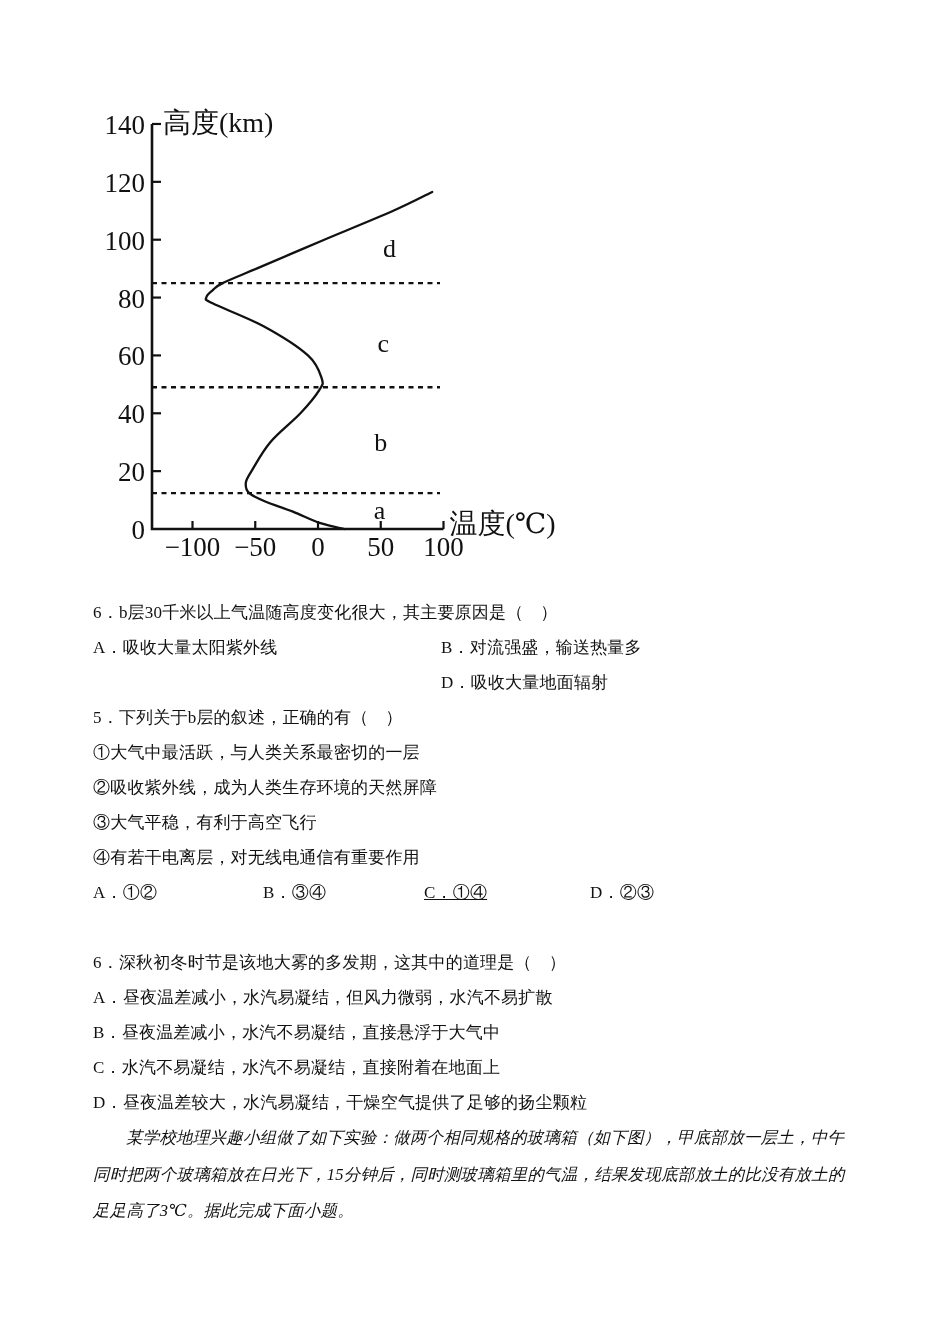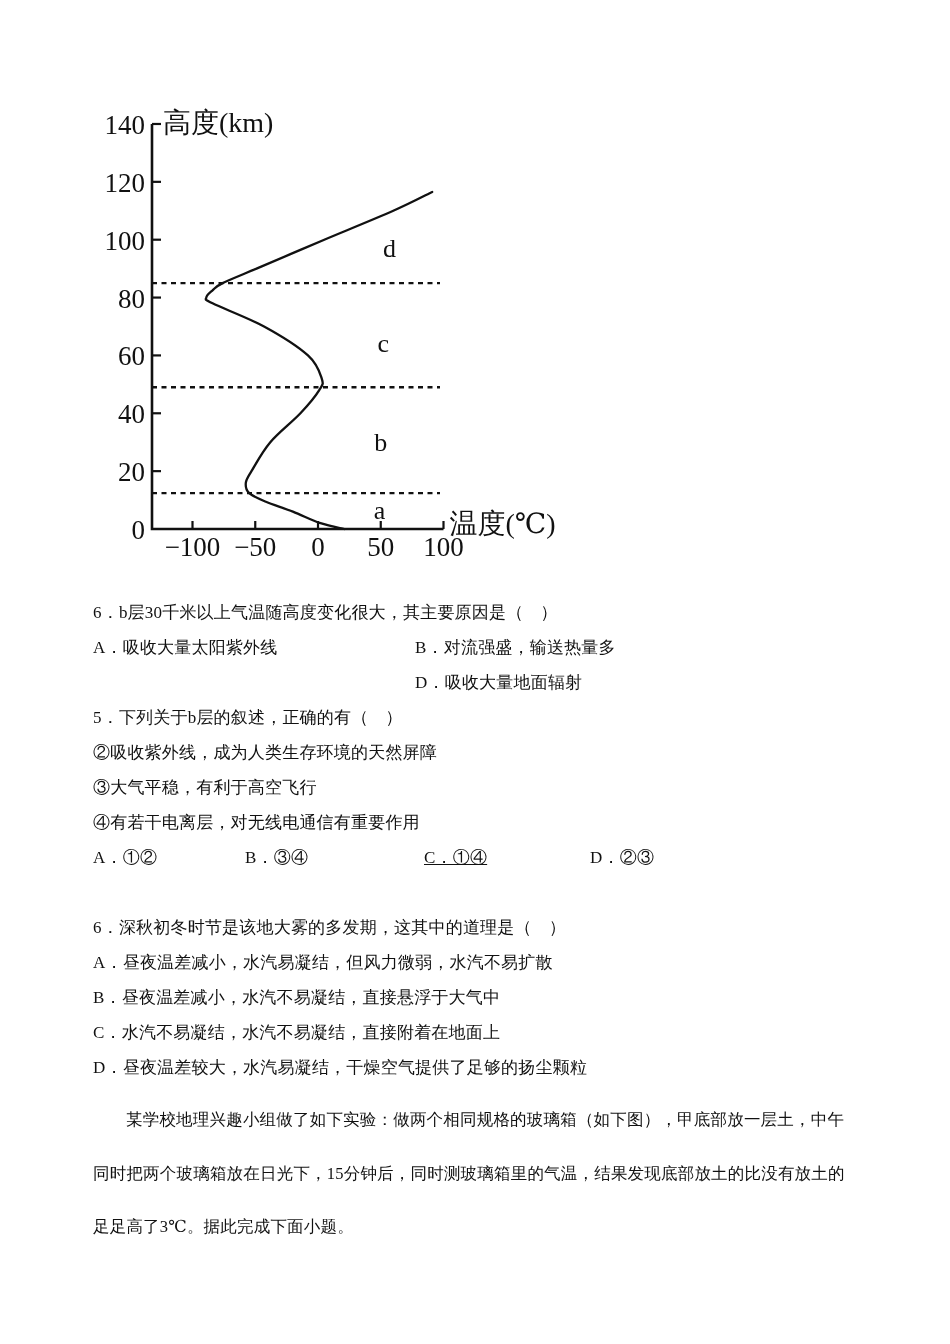--- a/index.html
+++ b/index.html
@@ -20,7 +20,7 @@
   }
   .line{height:35px;line-height:35px;white-space:nowrap;position:relative;}
   .spacer{height:35px;}
-  .col2{position:absolute;left:322px;top:0;}
+  .col2{position:absolute;left:348px;top:0;}
   .opt-b5{position:absolute;left:152px;top:0;}
   .opt-c5{position:absolute;left:331px;top:0;text-decoration:underline;}
   .opt-d5{position:absolute;left:497px;top:0;text-align:right;}

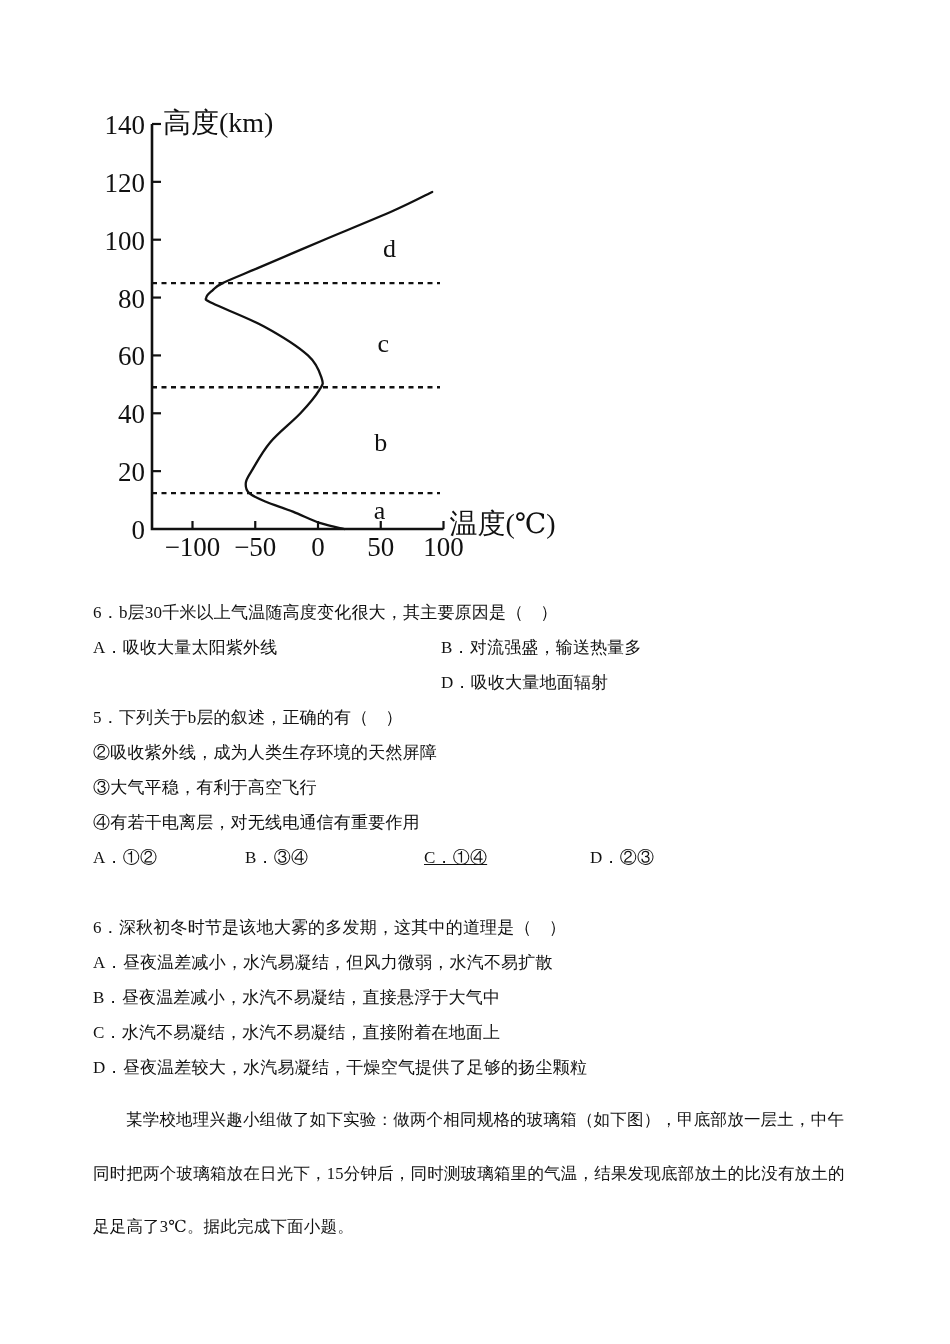--- a/index.html
+++ b/index.html
@@ -84,6 +84,7 @@
     </div>
 
     <div class="line">5．下列关于b层的叙述，正确的有（　）</div>
+    <div class="line">①大气中最活跃，与人类关系最密切的一层</div>
     <div class="line">②吸收紫外线，成为人类生存环境的天然屏障</div>
     <div class="line">③大气平稳，有利于高空飞行</div>
     <div class="line">④有若干电离层，对无线电通信有重要作用</div>

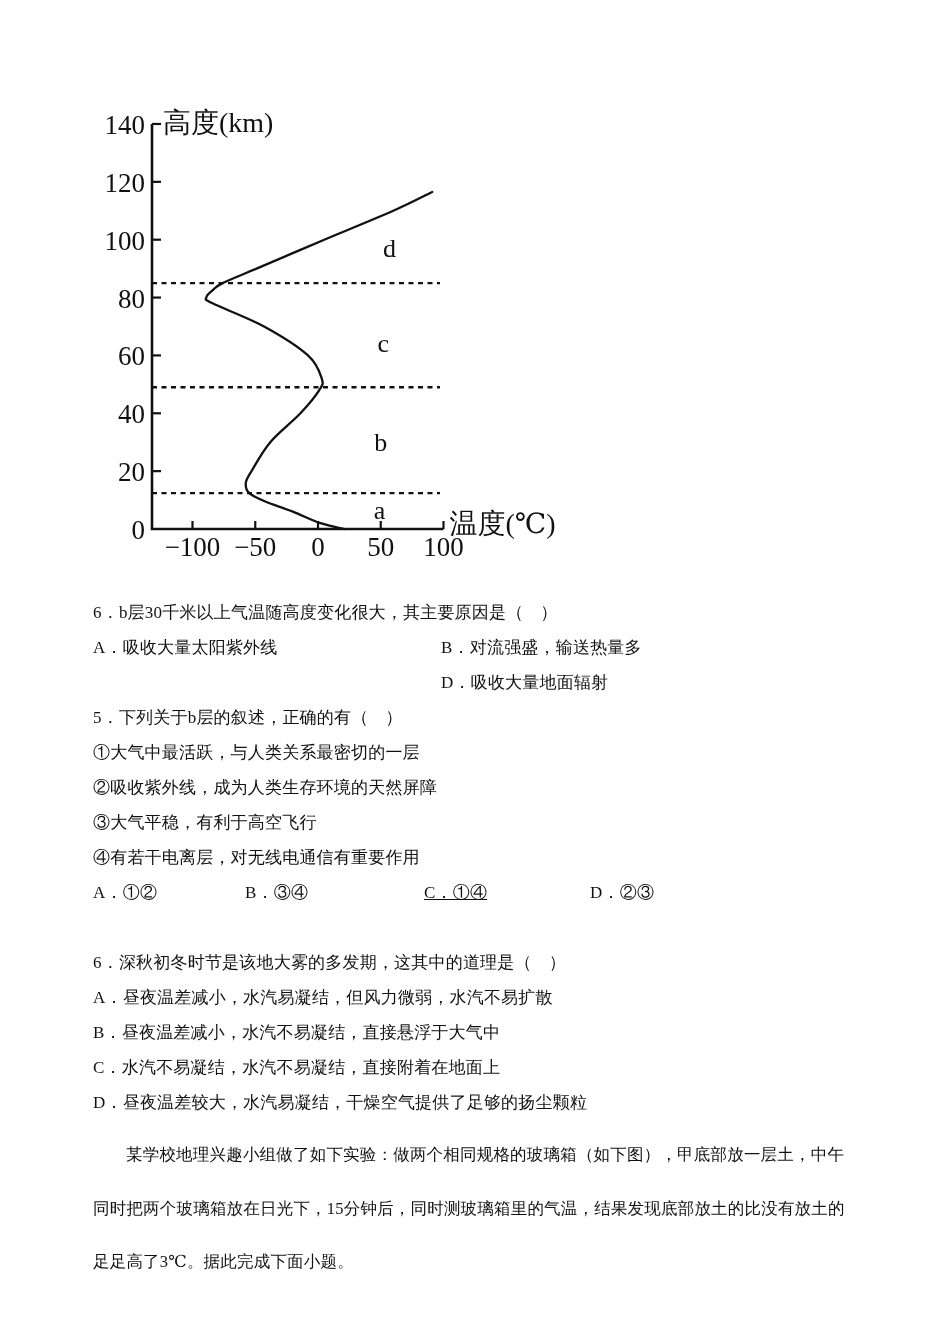--- a/index.html
+++ b/index.html
@@ -21,7 +21,7 @@
   .line{height:35px;line-height:35px;white-space:nowrap;position:relative;}
   .spacer{height:35px;}
   .col2{position:absolute;left:348px;top:0;}
-  .opt-b5{position:absolute;left:152px;top:0;}
+  .opt-b5{position:absolute;left:170px;top:0;}
   .opt-c5{position:absolute;left:331px;top:0;text-decoration:underline;}
   .opt-d5{position:absolute;left:497px;top:0;text-align:right;}
   .passage-line{height:36.5px;line-height:36.5px;white-space:nowrap;

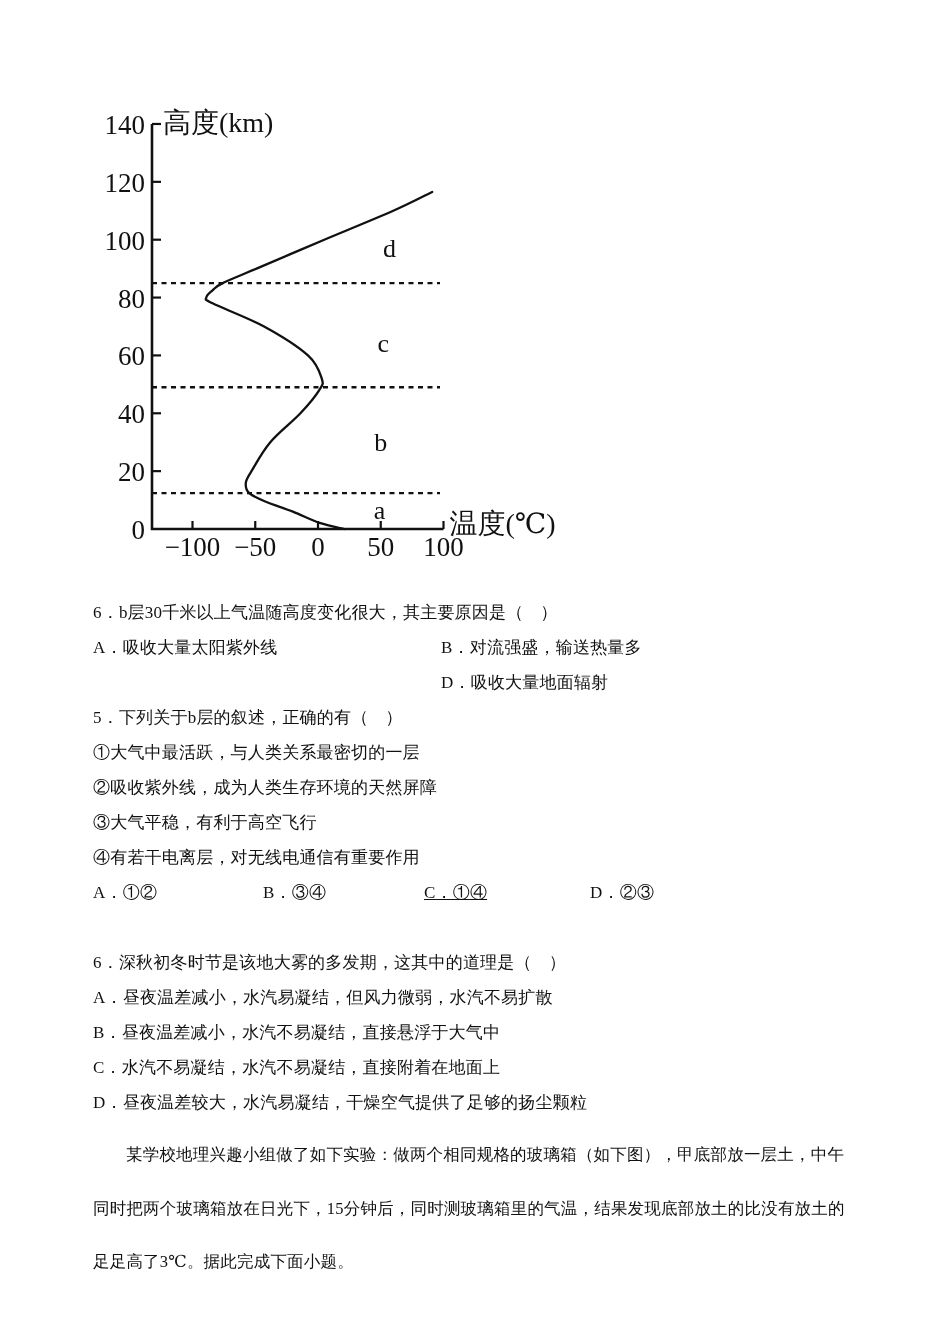--- a/index.html
+++ b/index.html
@@ -25,7 +25,7 @@
   .opt-c5{position:absolute;left:331px;top:0;text-decoration:underline;}
   .opt-d5{position:absolute;left:497px;top:0;text-align:right;}
   .passage-line{height:36.5px;line-height:36.5px;white-space:nowrap;
-    font-size:16.5px;margin-top:17px;}
+    font-style:italic;font-size:16.5px;}
   .indent{padding-left:33px;}
 </style>
 </head>

